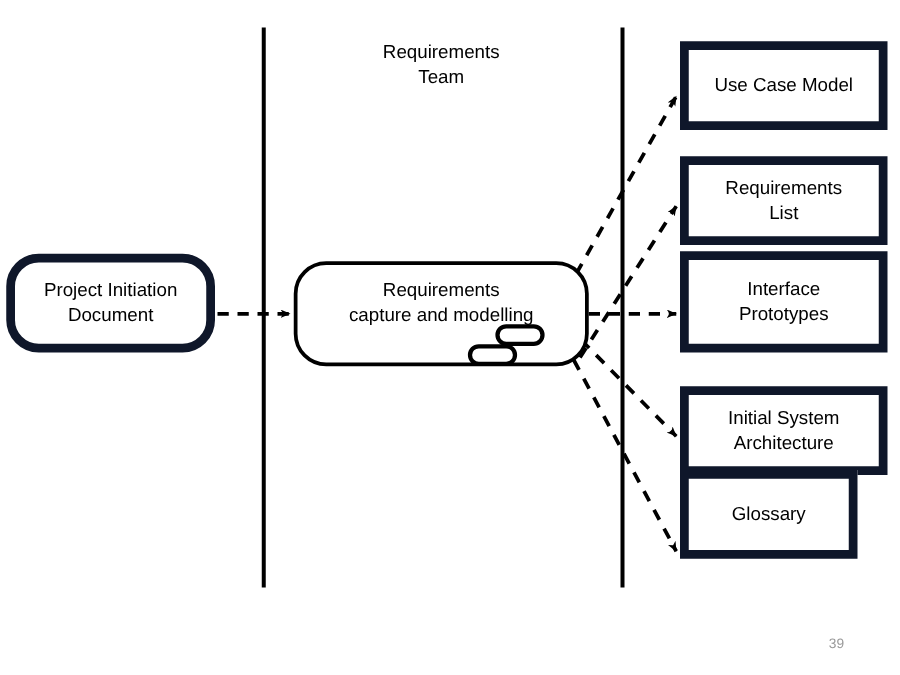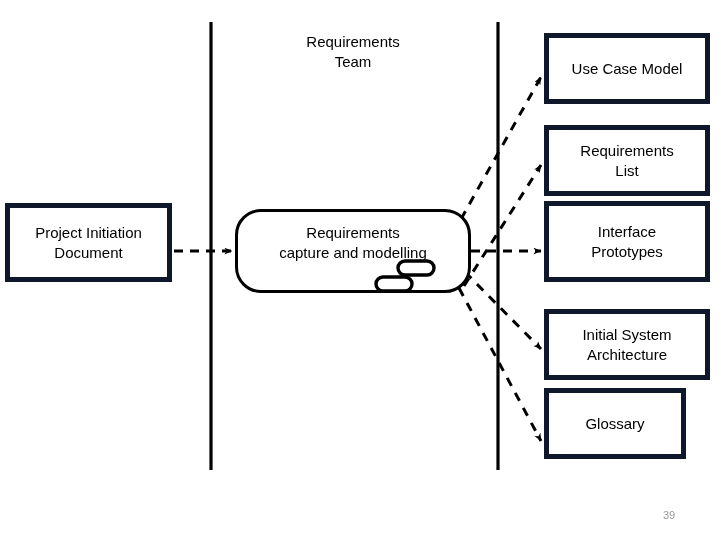--- a/index.html
+++ b/index.html
@@ -26,7 +26,7 @@
   .node-box {
     position: absolute;
     background: #ffffff;
-    border: 5px solid #0f172a;
+    border: 7px solid #0f172a;
     box-sizing: border-box;
     display: flex;
     align-items: center;

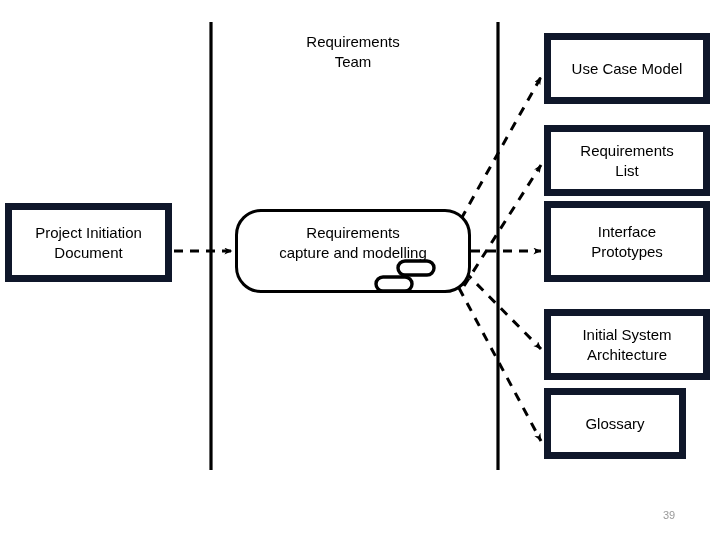--- a/index.html
+++ b/index.html
@@ -116,7 +116,7 @@
   <div class="lane-label" style="left:275px; top:32px; width:156px;">Requirements
 Team</div>
 
-  <div class="node-box" style="left:5px; top:203px; width:167px; height:79px;">
+  <div class="node-box" style="left:5px; top:203px; width:167px; height:79px;border-radius:26px;">
     <span class="label-text">Project Initiation
 Document</span>
   </div>

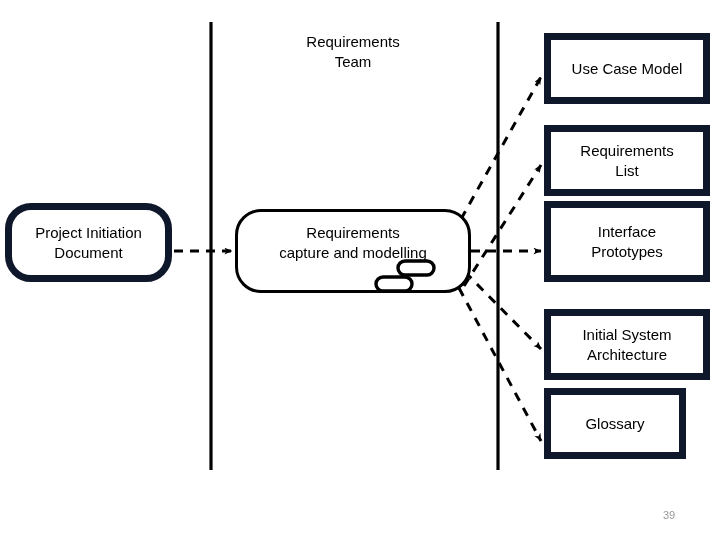--- a/index.html
+++ b/index.html
@@ -150,7 +150,7 @@
 Architecture</span>
   </div>
 
-  <div class="node-box" style="left:544px; top:388px; width:142px; height:71px;">
+  <div class="node-box" style="left:544px; top:376px; width:142px; height:71px;">
     <span class="label-text">Glossary</span>
   </div>
 

